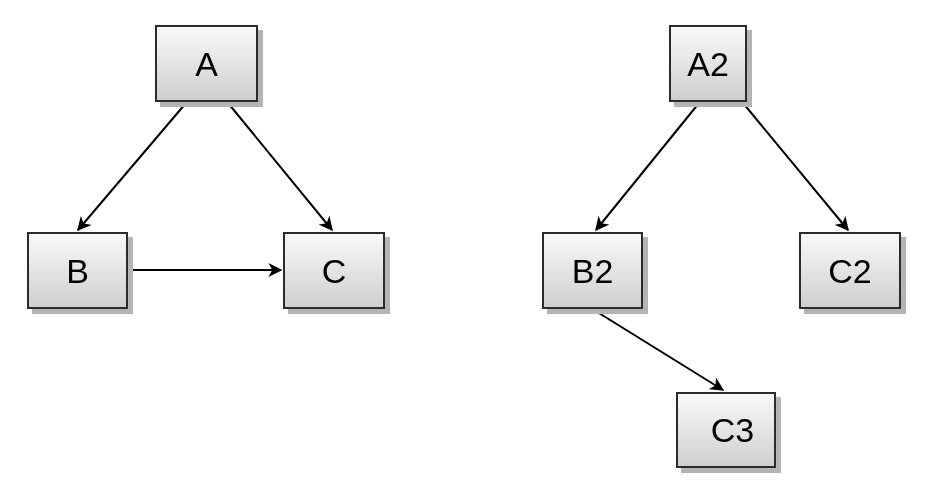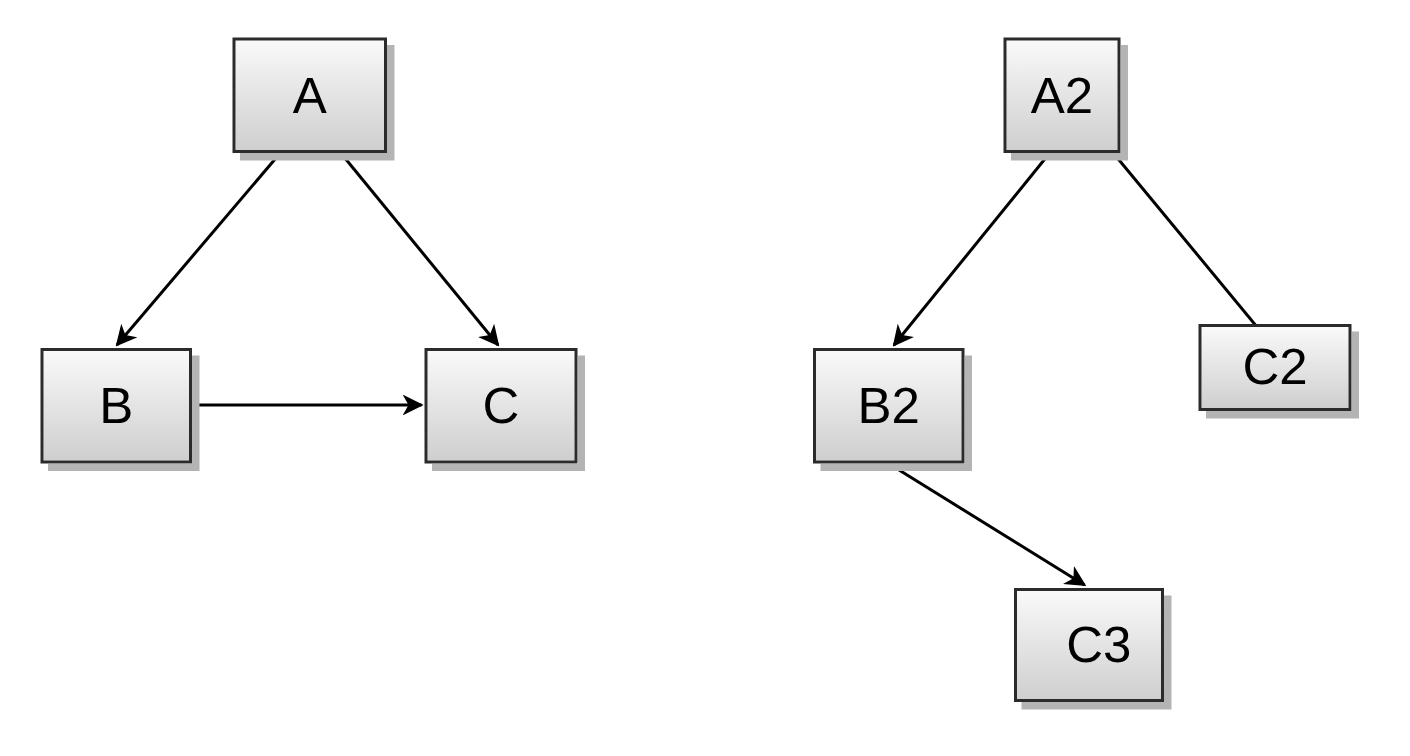--- a/index.html
+++ b/index.html
@@ -74,7 +74,7 @@
       <div class="node" style="left: 542px; top: 232px; width: 101px; height: 77px; border-color: rgb(43, 43, 43); background: linear-gradient(rgb(249, 249, 249), rgb(207, 207, 207)); box-shadow: rgb(180, 180, 180) 5px 5px 0px;">
         <span class="node-label" style="color: rgb(0, 0, 0);">B2</span>
       </div>
-      <div class="node" style="left: 799px; top: 216px; width: 102px; height: 58px; border-color: rgb(43, 43, 43); background: linear-gradient(rgb(249, 249, 249), rgb(207, 207, 207)); box-shadow: rgb(180, 180, 180) 5px 5px 0px;">
+      <div class="node" style="left: 799px; top: 232px; width: 102px; height: 77px; border-color: rgb(43, 43, 43); background: linear-gradient(rgb(249, 249, 249), rgb(207, 207, 207)); box-shadow: rgb(180, 180, 180) 5px 5px 0px;">
         <span class="node-label" style="color: rgb(0, 0, 0);">C2</span>
       </div>
       <div class="node" style="left: 676px; top: 392px; width: 100px; height: 76px; border-color: rgb(43, 43, 43); background: linear-gradient(rgb(249, 249, 249), rgb(207, 207, 207)); box-shadow: rgb(180, 180, 180) 5px 5px 0px; padding-left: 13px;">

